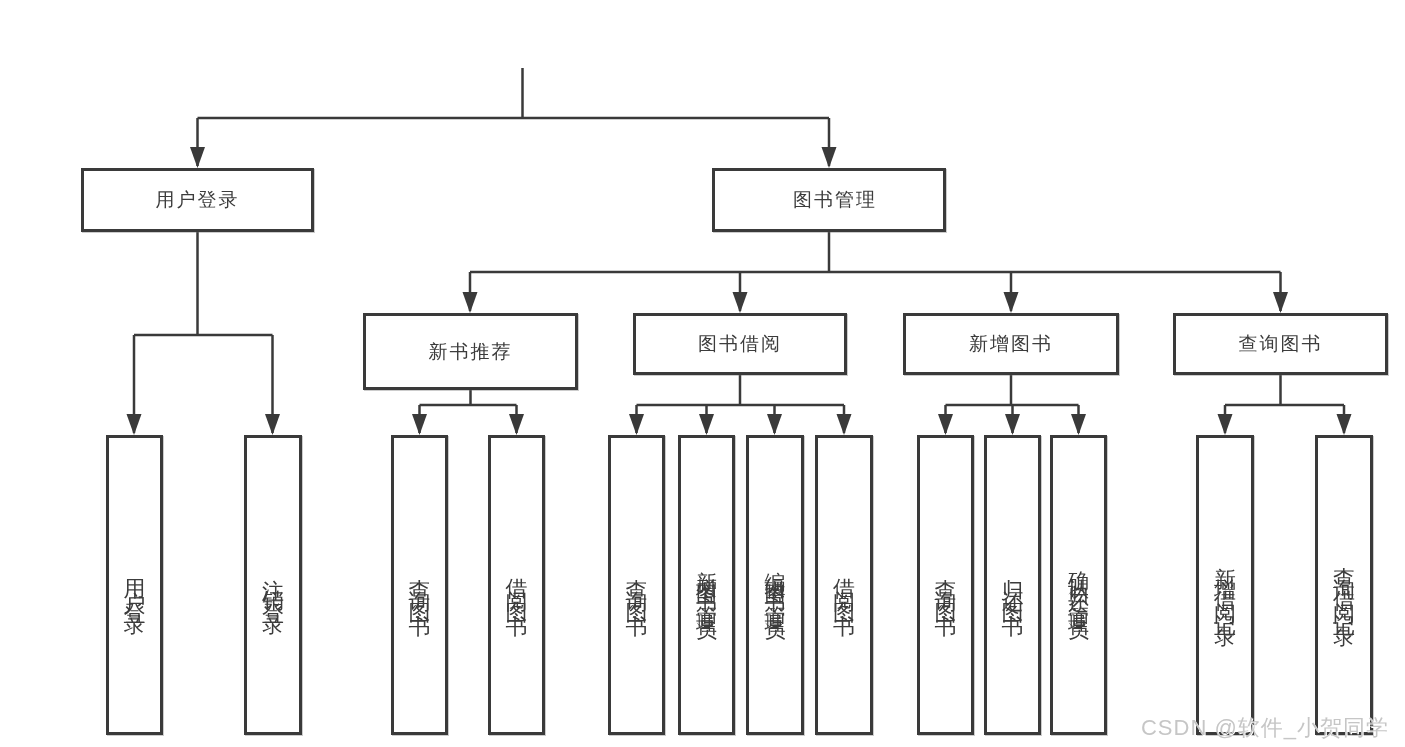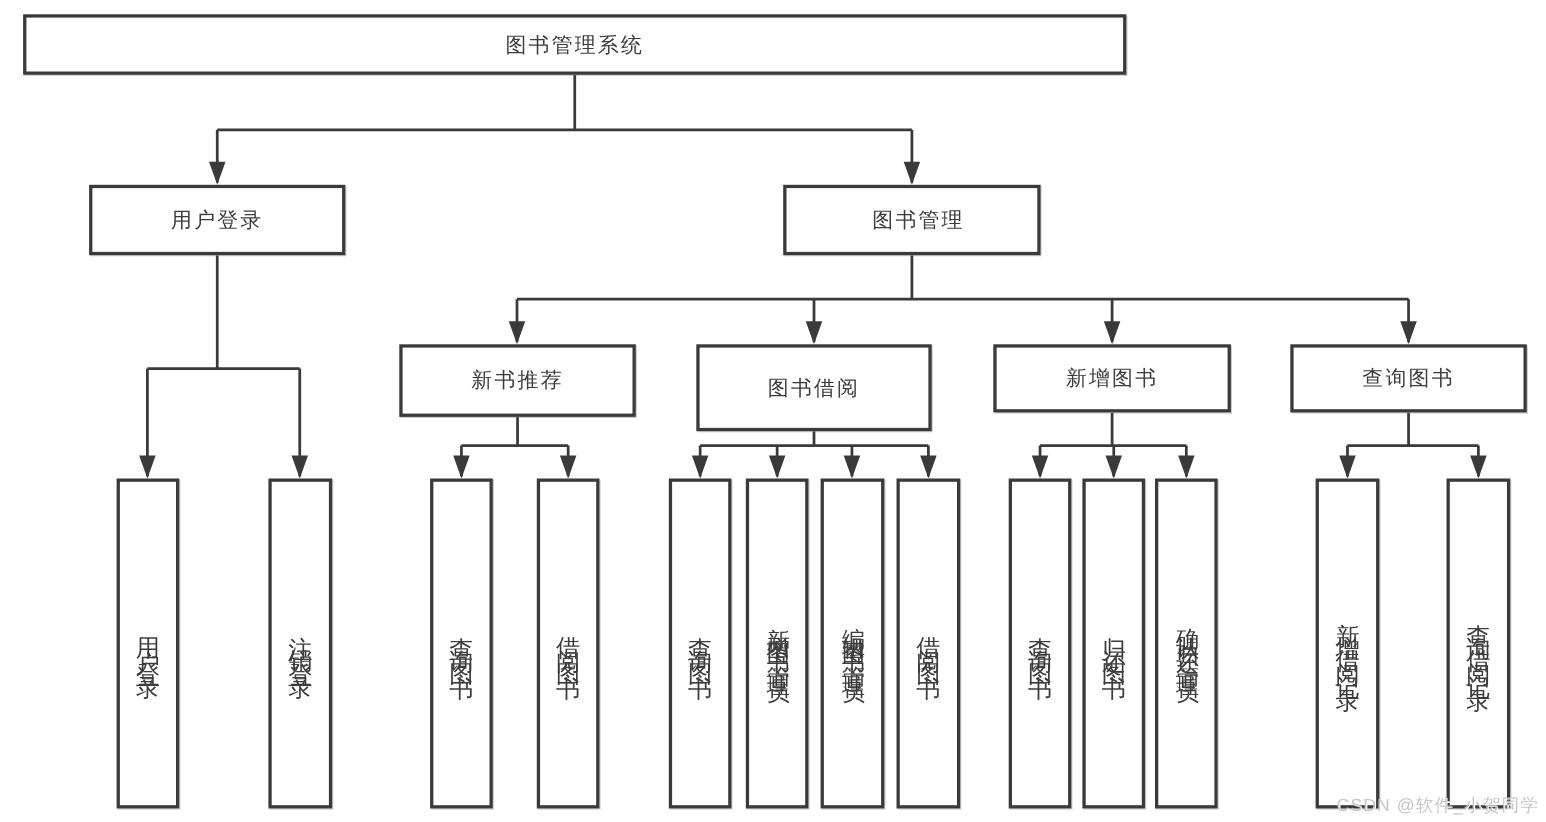--- a/index.html
+++ b/index.html
@@ -150,9 +150,6 @@
     <polygon points="1336.5,414 1351.5,414 1344,435"></polygon>
   </svg>
 
-  <div class="node h-node root">
-      <span>图书管理系统</span>
-    </div>
 
   <div class="node h-node l2a">
       <span>用户登录</span>

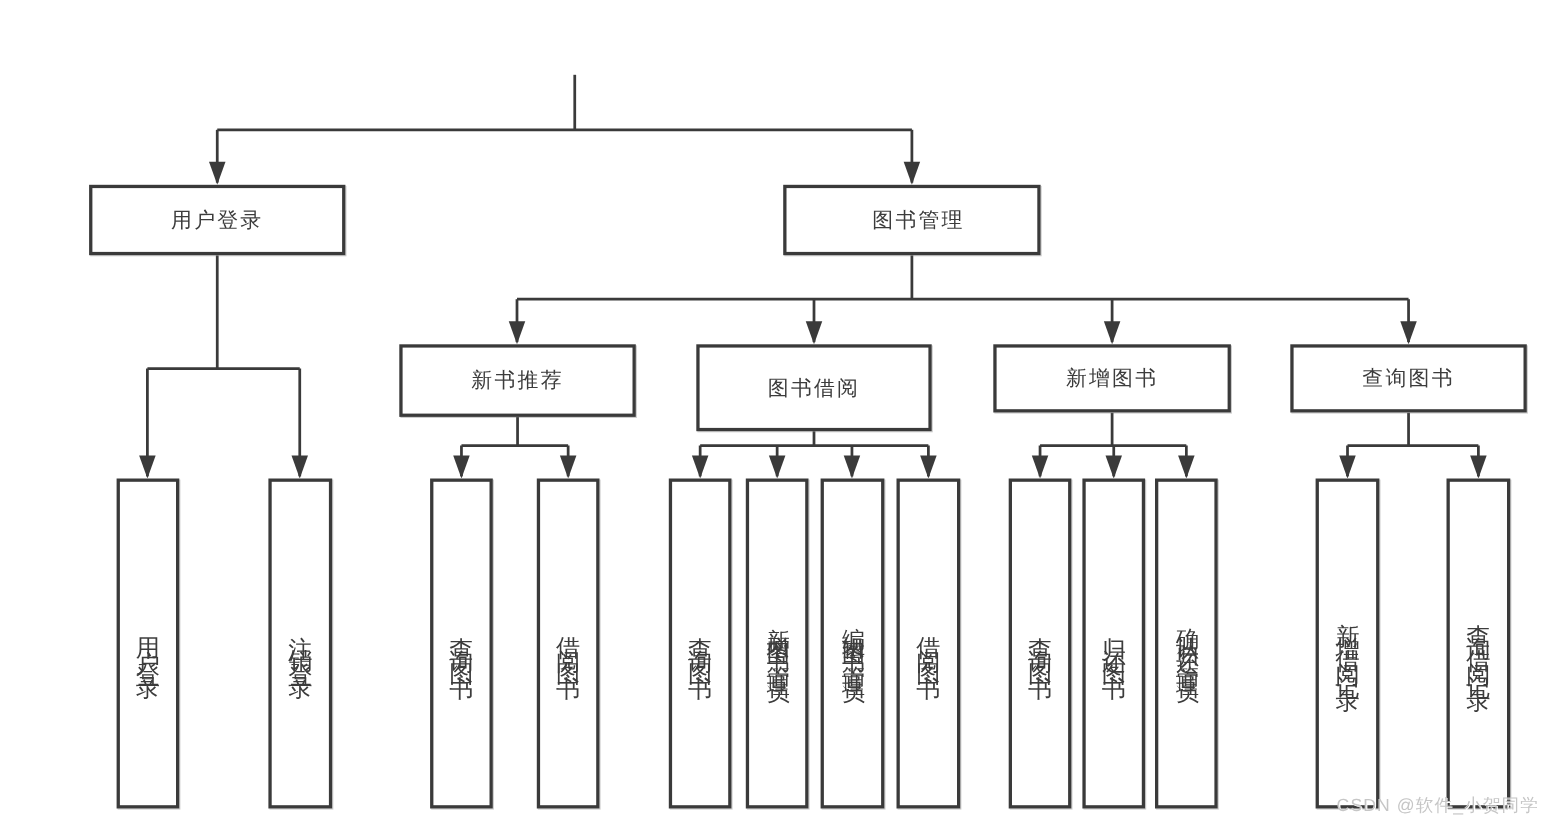--- a/index.html
+++ b/index.html
@@ -46,7 +46,7 @@
   .root  { left: 21px;  top: 13px;  width: 1003px; height: 55px; }
   .l2a   { left: 81px;  top: 168px; width: 233px;  height: 64px; }
   .l2b   { left: 712px; top: 168px; width: 234px;  height: 64px; padding-left: 12px; }
-  .l3a   { left: 363px; top: 313px; width: 215px;  height: 66px; text-align: center; }
+  .l3a   { left: 363px; top: 313px; width: 215px;  height: 77px; text-align: center; }
   .l3b   { left: 633px; top: 313px; width: 214px;  height: 79px; }
   .l3c   { left: 903px; top: 313px; width: 216px;  height: 62px; }
   .l3d   { left: 1173px;top: 313px; width: 215px;  height: 62px; }

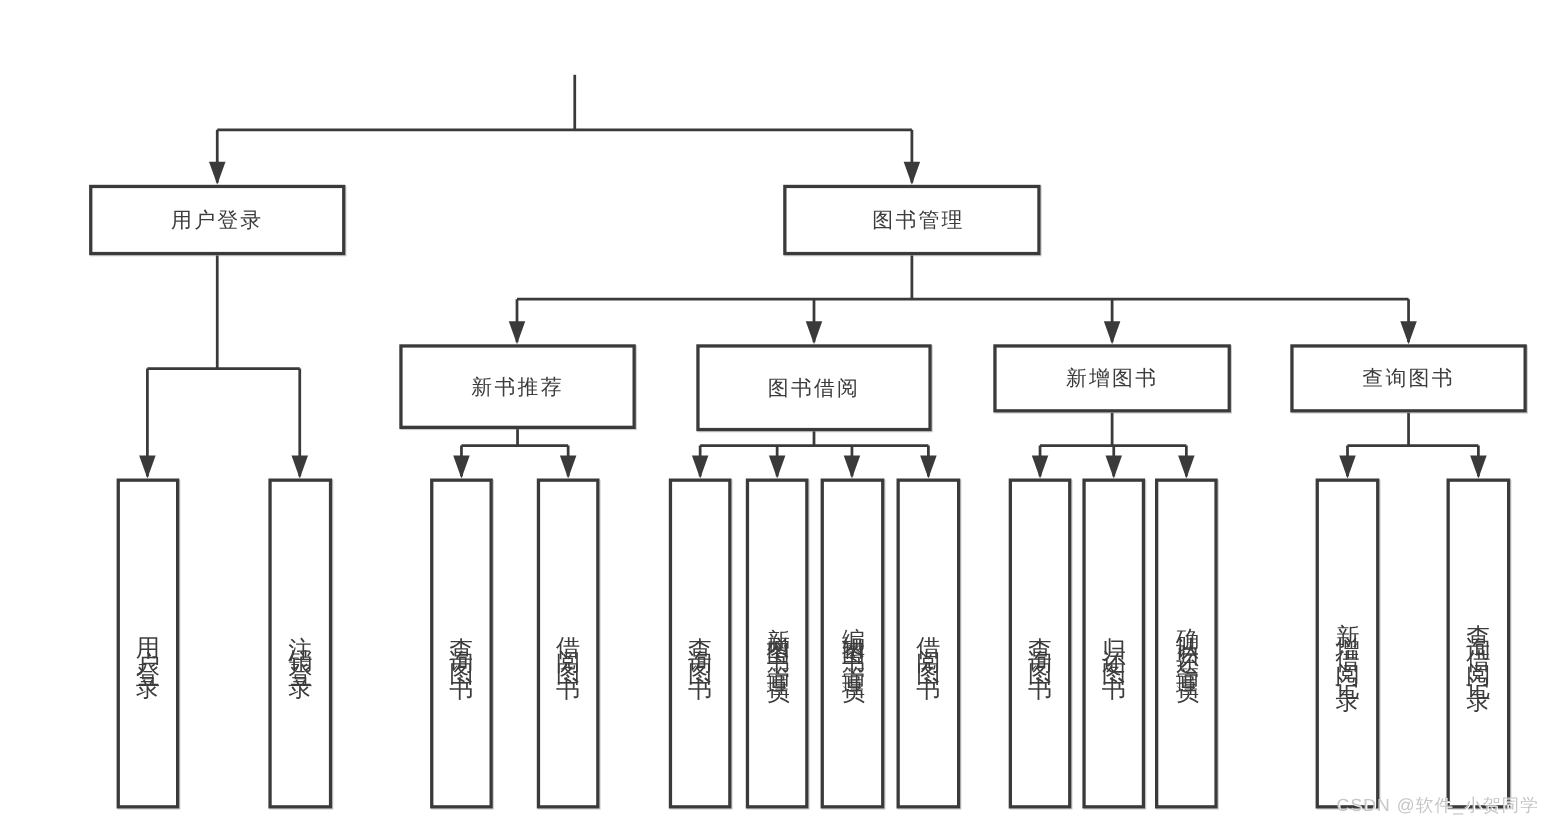--- a/index.html
+++ b/index.html
@@ -47,7 +47,7 @@
   .l2a   { left: 81px;  top: 168px; width: 233px;  height: 64px; }
   .l2b   { left: 712px; top: 168px; width: 234px;  height: 64px; padding-left: 12px; }
   .l3a   { left: 363px; top: 313px; width: 215px;  height: 77px; text-align: center; }
-  .l3b   { left: 633px; top: 313px; width: 214px;  height: 79px; }
+  .l3b   { left: 633px; top: 313px; width: 214px;  height: 62px; }
   .l3c   { left: 903px; top: 313px; width: 216px;  height: 62px; }
   .l3d   { left: 1173px;top: 313px; width: 215px;  height: 62px; }
   .leaf {

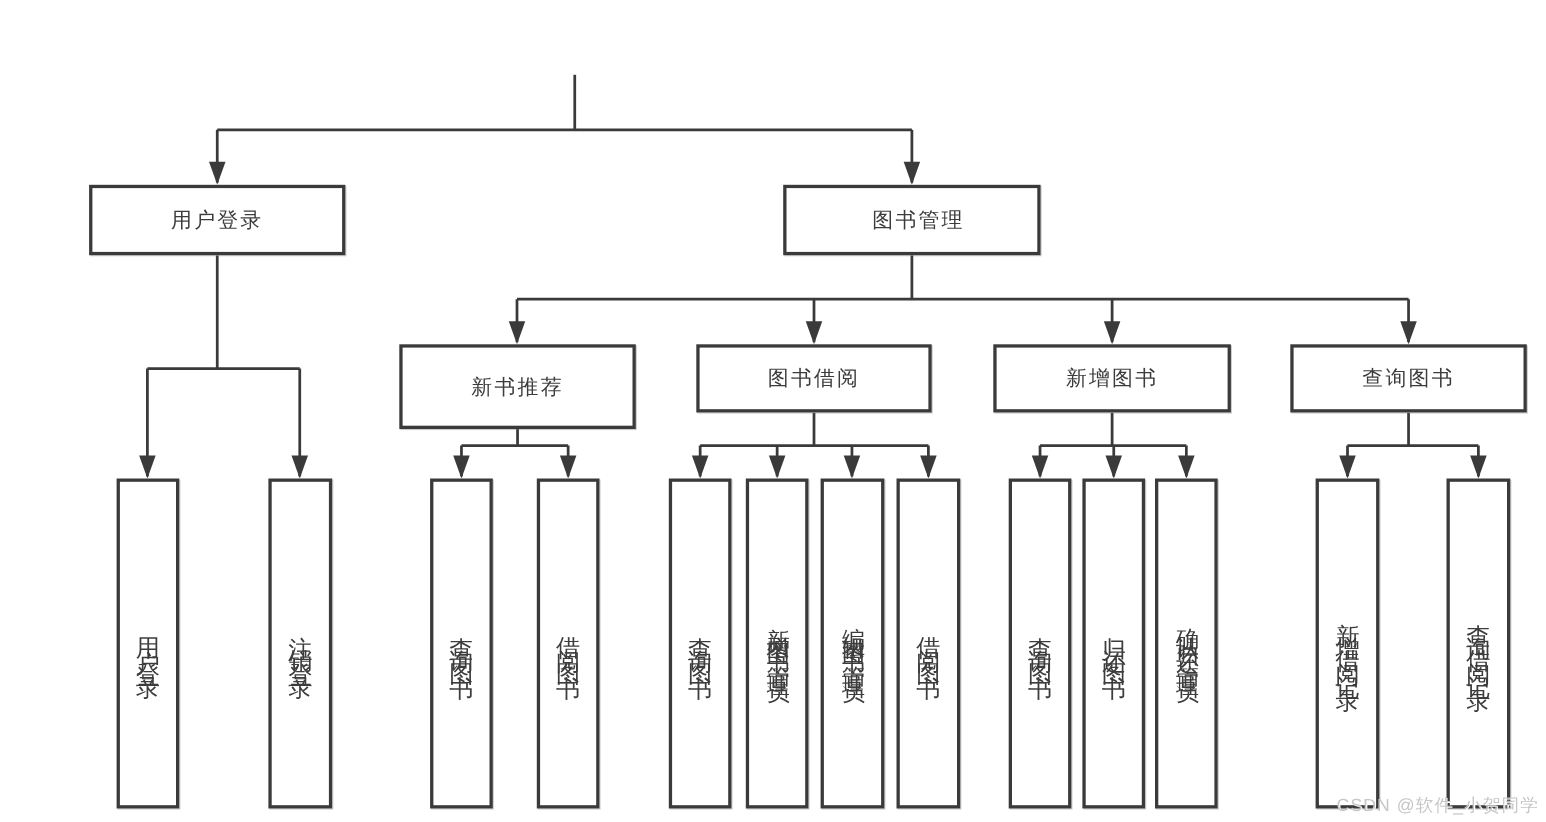--- a/index.html
+++ b/index.html
@@ -74,9 +74,9 @@
   .lf13 { left: 1315px; width: 58px; }
   .watermark {
     position: absolute;
-    right: 6px;
+    right: 16px;
     bottom: 4px;
-    font-size: 16px;
+    font-size: 22px;
     color: var(--watermark);
     text-shadow: 1px 1px 0 #ffffff;
     z-index: 5;

